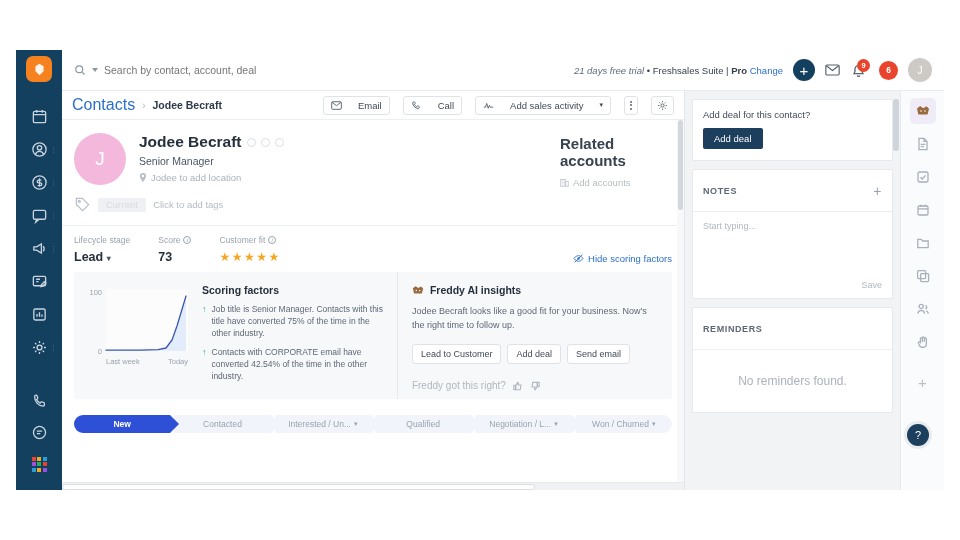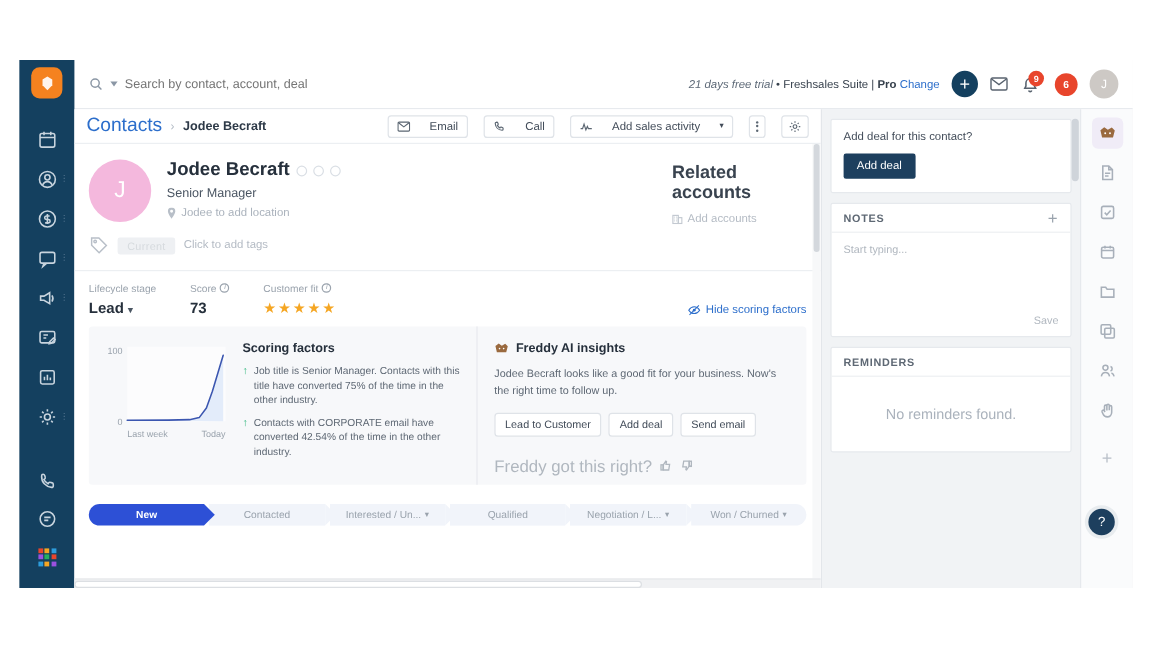--- a/index.html
+++ b/index.html
@@ -219,7 +219,7 @@
     font-size: 9.5px; padding: 5px 11px; cursor: pointer; font-family: "Liberation Sans", sans-serif;
   }
   .card-h {
-    height: 24px; display: flex; align-items: center; padding: 0 10px;
+    height: 42px; display: flex; align-items: center; padding: 0 10px;
     border-bottom: 1px solid #edeff2; font-size: 9px; letter-spacing: .6px;
     color: #5e6874; font-weight: 700;
   }

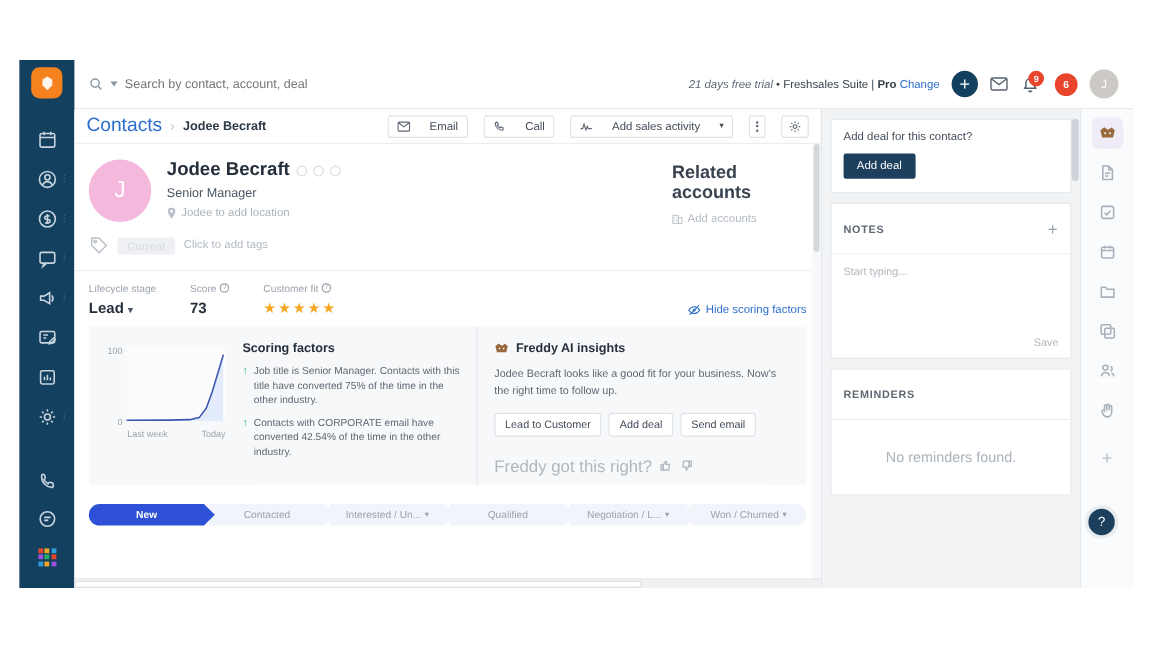--- a/index.html
+++ b/index.html
@@ -174,7 +174,7 @@
     font-size: 9px; color: #414b58; padding: 4px 8px; cursor: pointer;
     font-family: "Liberation Sans", sans-serif; white-space: nowrap;
   }
-  .fr-foot { margin-top: 16px; display: flex; align-items: center; gap: 7px; font-size: 14px; color: #b0b7bf; }
+  .fr-foot { margin-top: 16px; display: flex; align-items: center; gap: 7px; font-size: 10px; color: #b0b7bf; }
   .fr-foot svg { width: 10px; height: 10px; stroke: #b0b7bf; fill: none; stroke-width: 1.3; }
 
   

